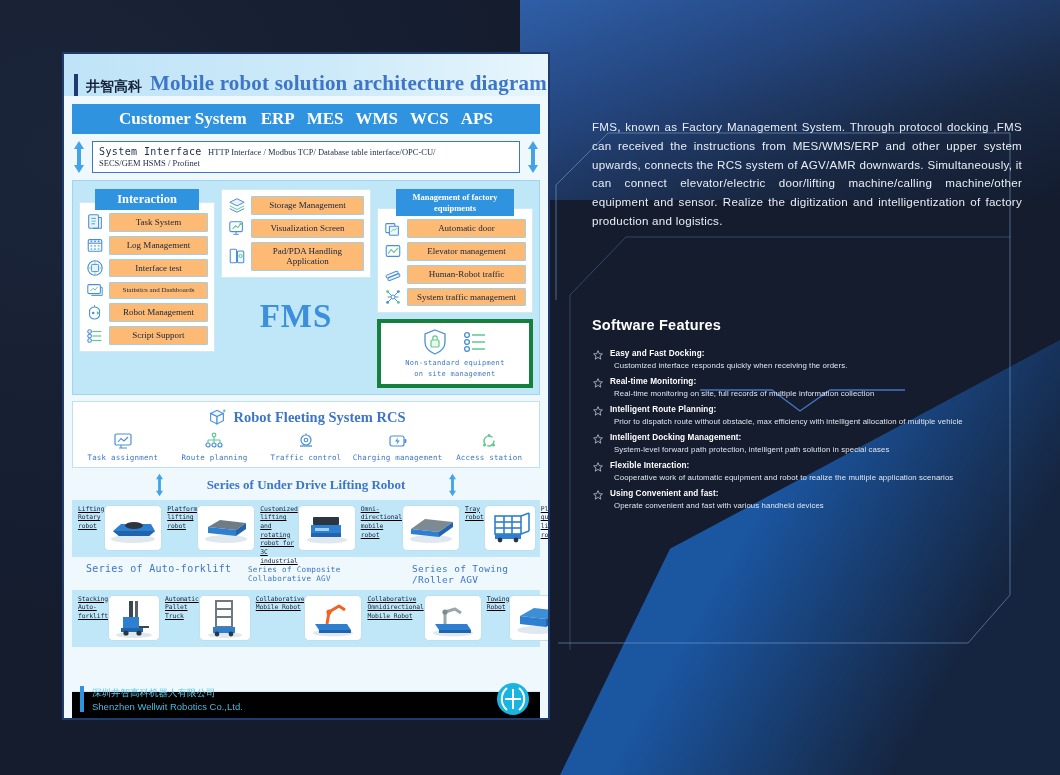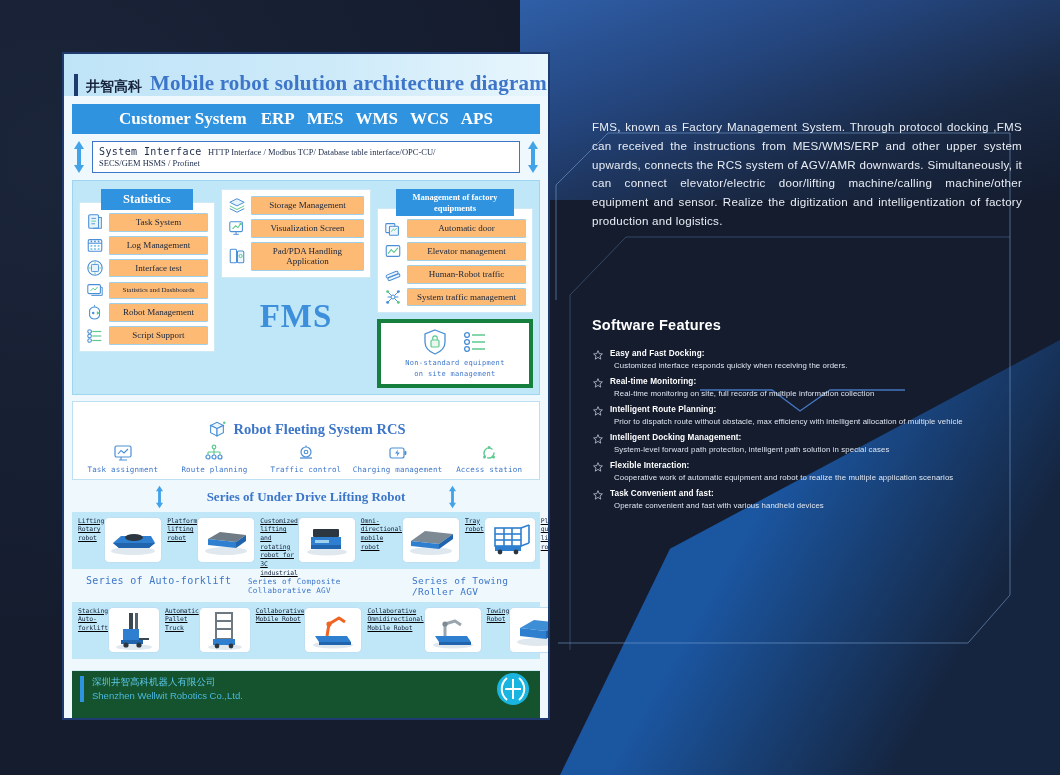--- a/index.html
+++ b/index.html
@@ -240,7 +240,7 @@
     <div id="mid">
 
       <div class="col col-a">
-        <div class="blue-tab tab-interaction">Statistics</div>
+        <div class="blue-tab tab-interaction">Interaction</div>
         <div class="panel">
 
           <div class="item">

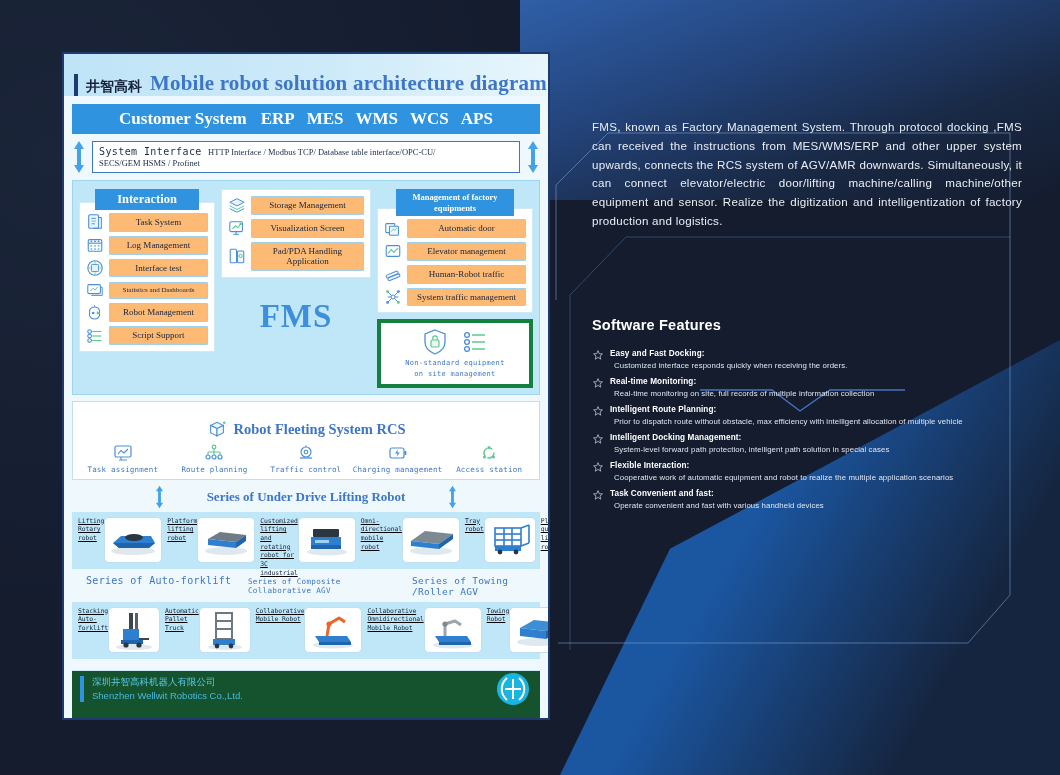--- a/index.html
+++ b/index.html
@@ -123,7 +123,7 @@
   #rcs{
     background:#fff; border:1px solid #bfe0f2; padding:6px 4px 5px 4px; margin-bottom:4px;
   }
-  #rcs .t{ display:flex; align-items:center; justify-content:center; gap:7px; margin-bottom:4px;margin-top:12px;}
+  #rcs .t{ display:flex; align-items:center; justify-content:center; gap:7px; margin-bottom:4px;}
   #rcs .t span{ font-family:"Liberation Serif", serif; font-weight:bold; font-size:14.5px; color:#3d76c9;}
   #rcs .row{ display:flex; justify-content:space-around; }
   #rcs .cell{ display:flex; flex-direction:column; align-items:center; gap:3px; width:96px;}

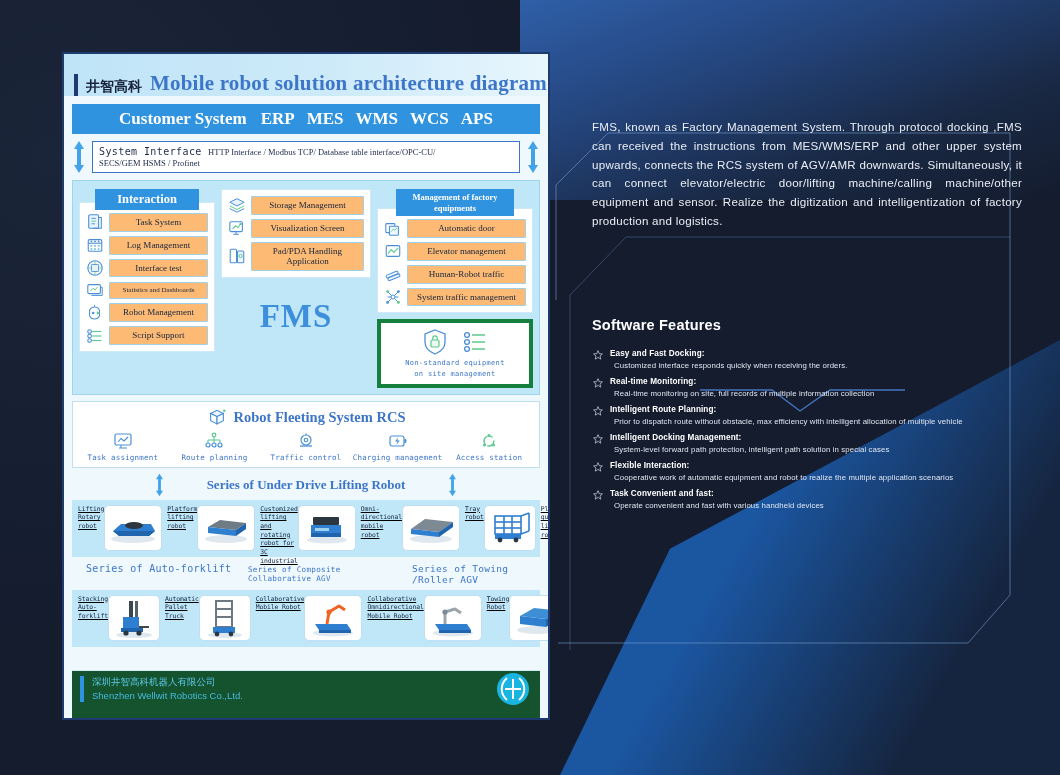--- a/index.html
+++ b/index.html
@@ -744,7 +744,7 @@
         <path d="M6 0.8 L7.5 4.4 L11.3 4.7 L8.4 7.2 L9.3 11 L6 8.9 L2.7 11 L3.6 7.2 L0.7 4.7 L4.5 4.4 Z" fill="none" stroke="#dfe6f1" stroke-width="0.8"></path>
       </svg>
       <div class="tx">
-        <div class="h">Task Convenient and fast:</div>
+        <div class="h">Using Convenient and fast:</div>
         <div class="d">Operate convenient and fast with various handheld devices</div>
       </div>
     </div>

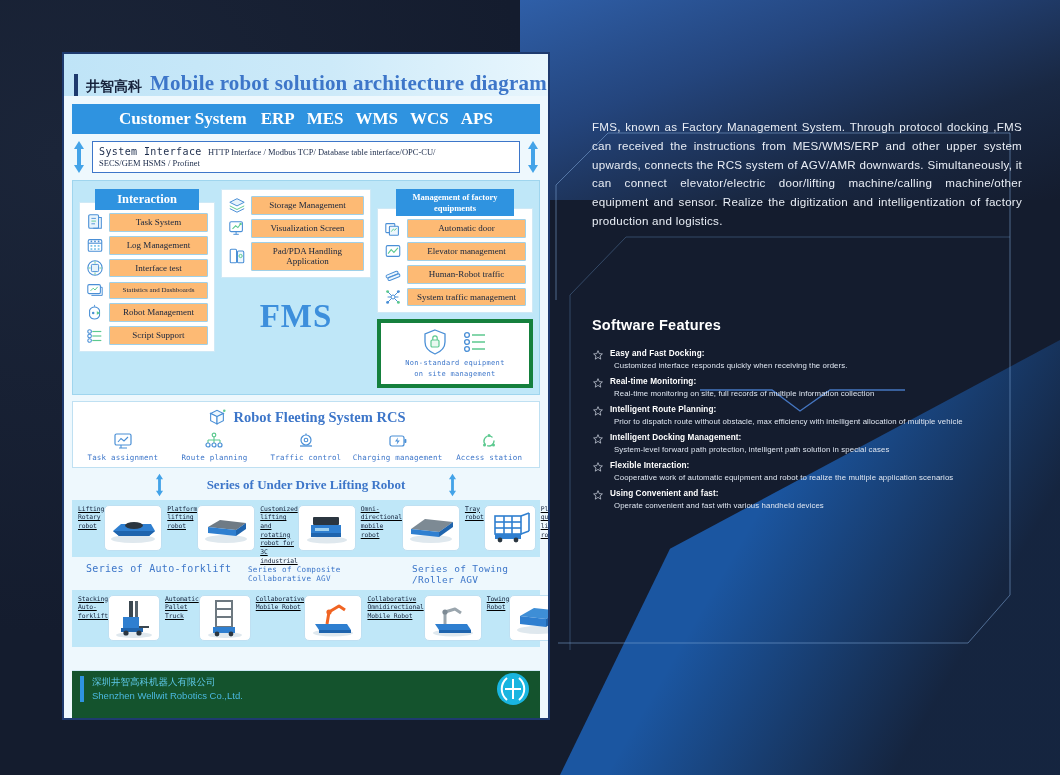--- a/index.html
+++ b/index.html
@@ -156,7 +156,7 @@
   .cat3{ flex:1; font-size:9.5px; text-align:left; padding-left:4px;}
 
   #footer{
-    background:#14532d; border-top:1px solid #cfe9f6; height:48px;
+    background:#000000; border-top:1px solid #cfe9f6; height:27px;
     display:flex; align-items:center; padding:0 10px 12px 8px; margin-top:auto;
   }
   #footer .bar{ width:4px; height:26px; background:#2f93e0; margin-right:8px;}

